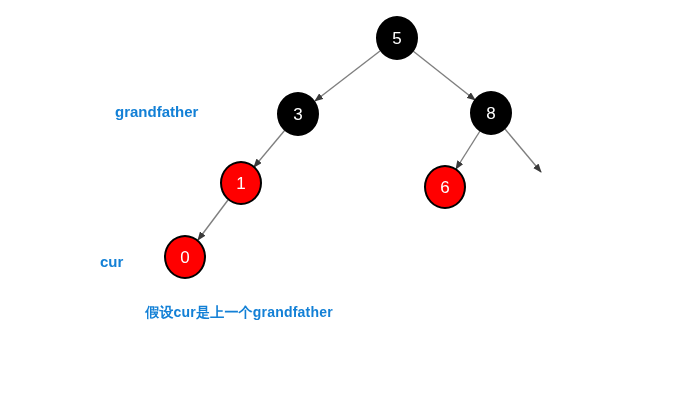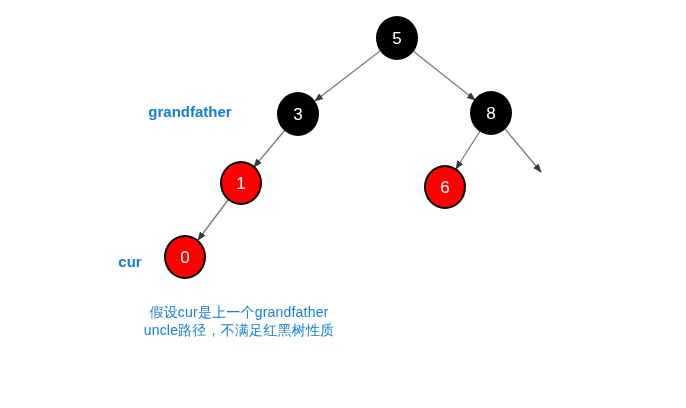--- a/index.html
+++ b/index.html
@@ -46,7 +46,7 @@
     font-weight: bold;
     font-size: 15px;
     line-height: 16px;
-    text-align: center;
+    text-align: left;
   }
   .caption {
     position: absolute;

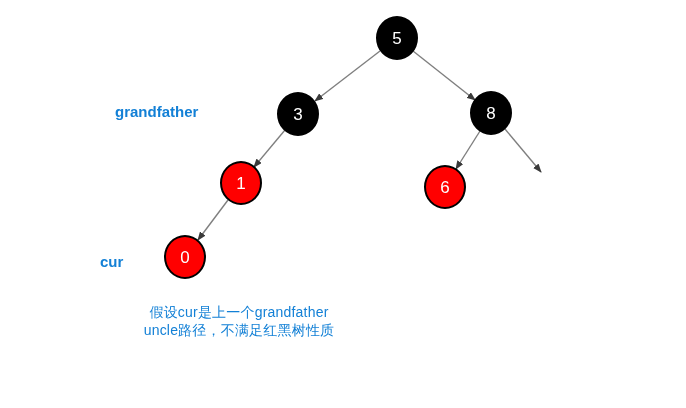--- a/index.html
+++ b/index.html
@@ -55,7 +55,7 @@
     width: 478px;
     text-align: center;
     color: #1380d6;
-    font-weight: normal;
+    font-weight: bold;
     font-size: 14px;
     line-height: 18px;
     letter-spacing: 0.2px;

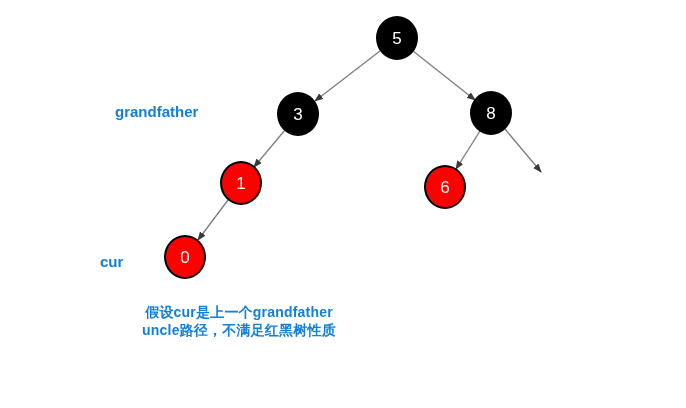--- a/index.html
+++ b/index.html
@@ -104,7 +104,6 @@
 
   <div class="caption">
     <div>假设cur是上一个grandfather</div>
-    <div>uncle路径，不满足红黑树性质</div>
   </div>
 
 </div>

